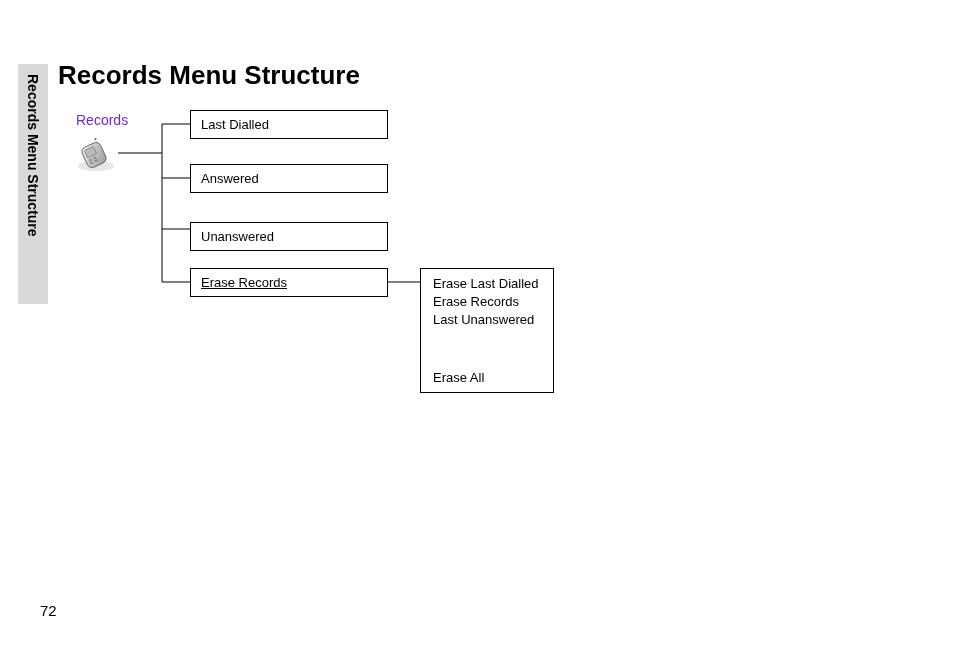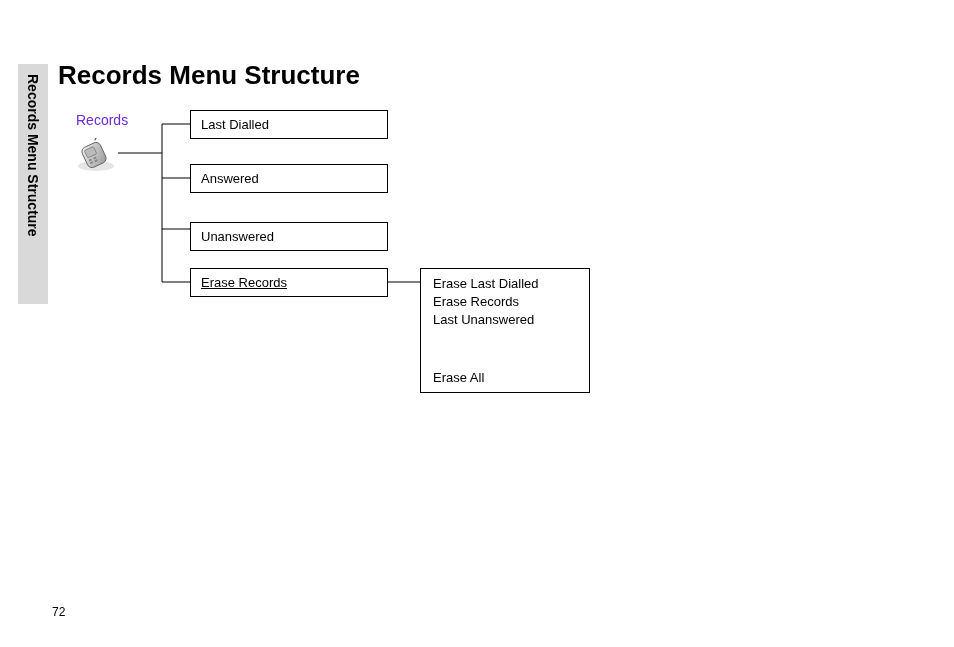--- a/index.html
+++ b/index.html
@@ -69,7 +69,7 @@
       padding: 7px 12px;
       font-size: 13px;
       color: #000;
-      width: 170px;
+      width: 134px;
     }
     .submenu-item {
       margin-bottom: 3px;

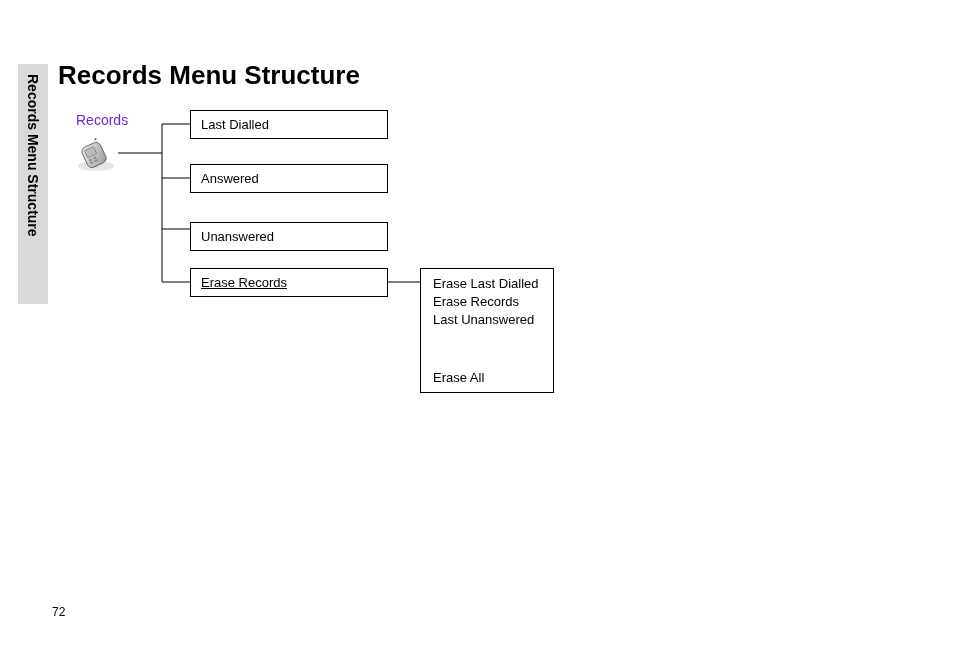--- a/index.html
+++ b/index.html
@@ -80,9 +80,9 @@
     }
     .page-number {
       position: absolute;
-      left: 52px;
+      left: 40px;
       bottom: 28px;
-      font-size: 12px;
+      font-size: 15px;
       color: #000;
       margin-top: 24px;
     }

